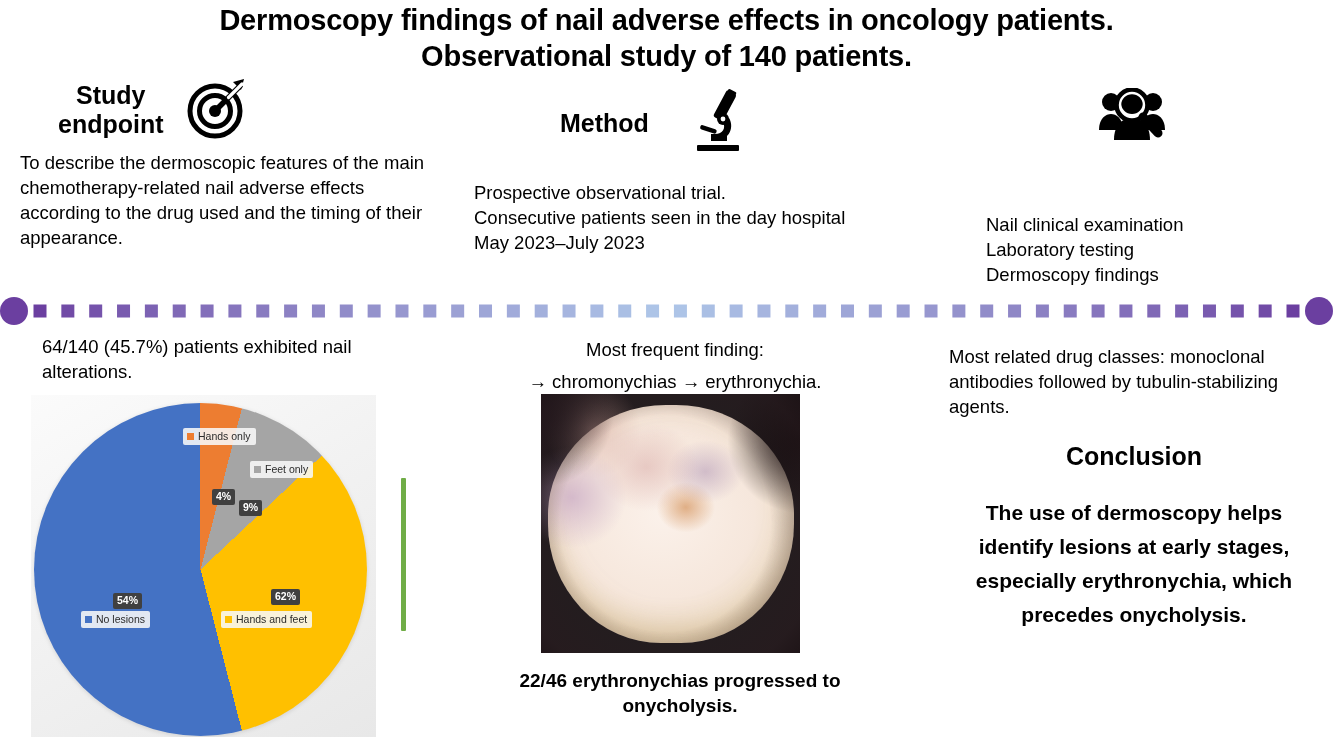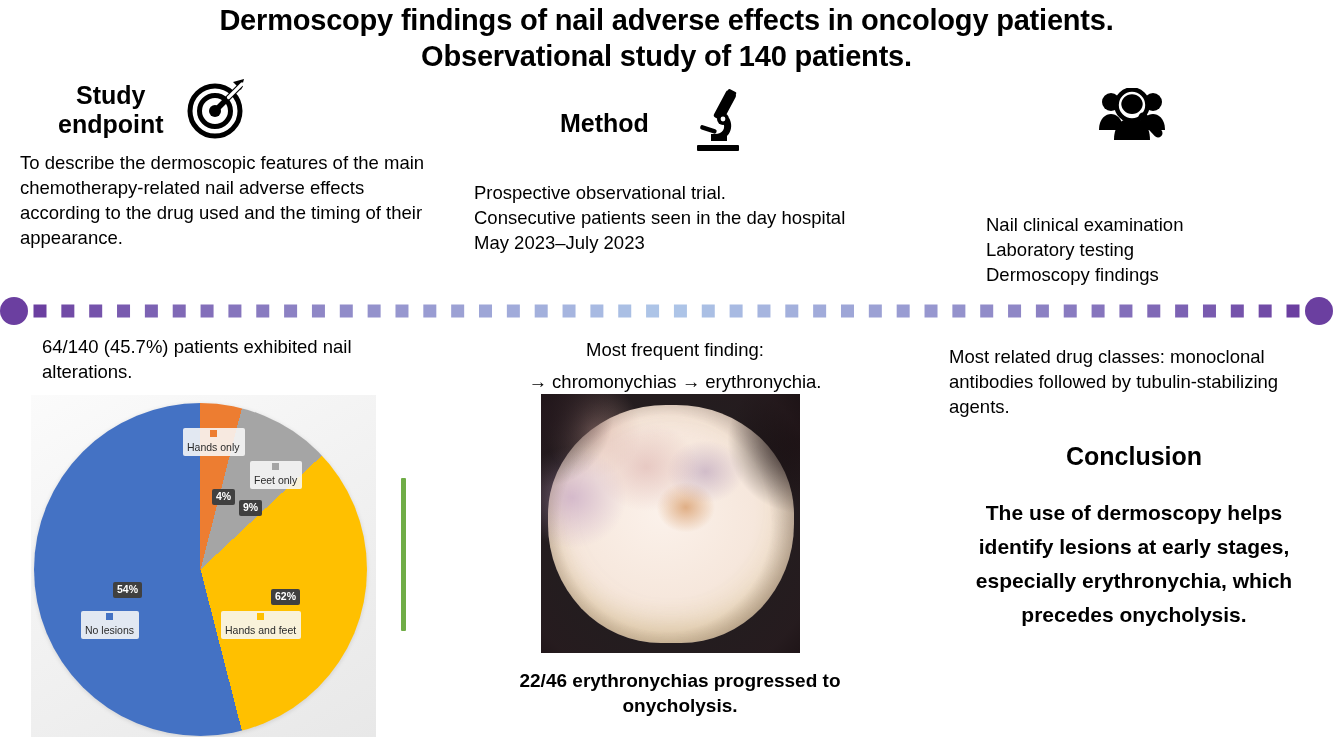--- a/index.html
+++ b/index.html
@@ -121,7 +121,6 @@
     border-radius: 2px;
     white-space: nowrap;
     line-height: 12px;
-    flex-direction: column;
   }
   .pie-key .swatch {
     width: 7px; height: 7px;

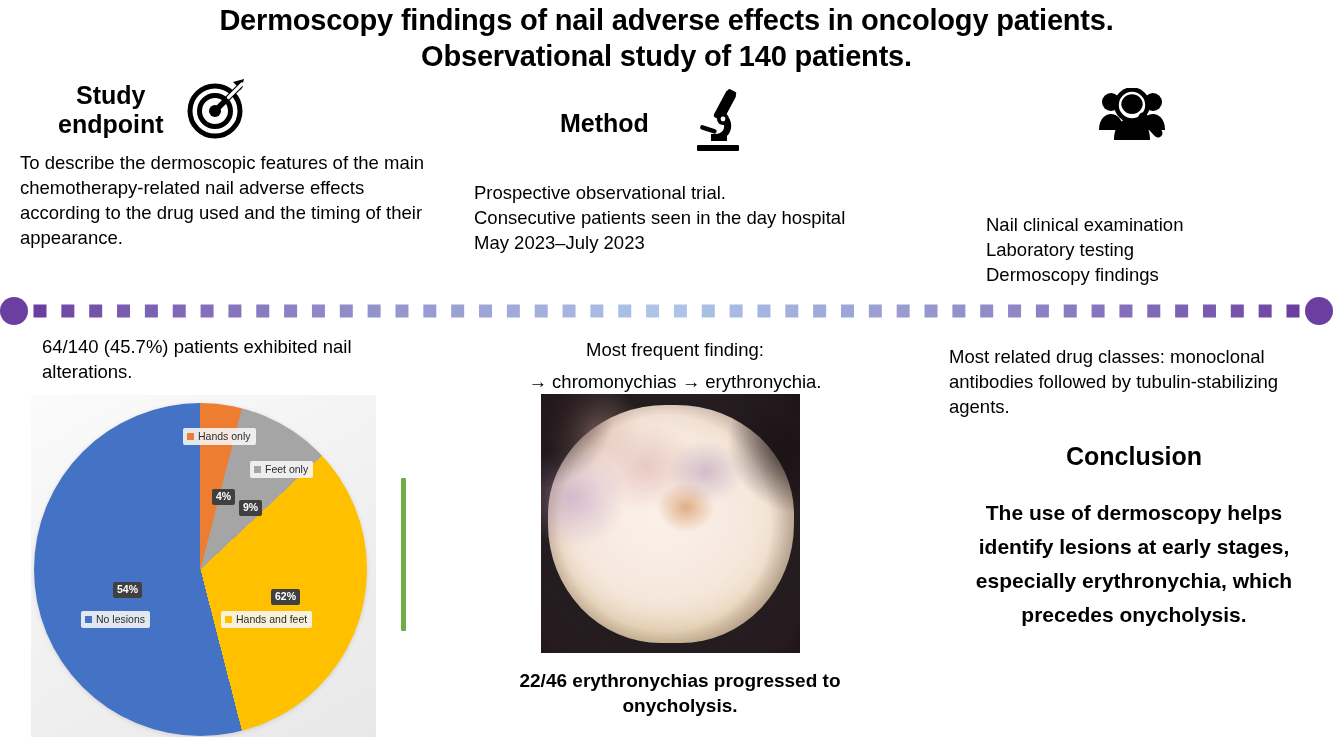--- a/index.html
+++ b/index.html
@@ -348,7 +348,7 @@
   <div class="pie-pct" style="left:181px; top:94px;">4%</div>
   <div class="pie-pct" style="left:208px; top:105px;">9%</div>
   <div class="pie-pct" style="left:240px; top:194px;">62%</div>
-  <div class="pie-pct" style="left:82px;  top:187px;">54%</div>
+  <div class="pie-pct" style="left:82px;  top:198px;">54%</div>
 
   <div class="pie-key" style="left:152px; top:33px;">
     <span class="swatch" style="background:#ed7d31"></span>

